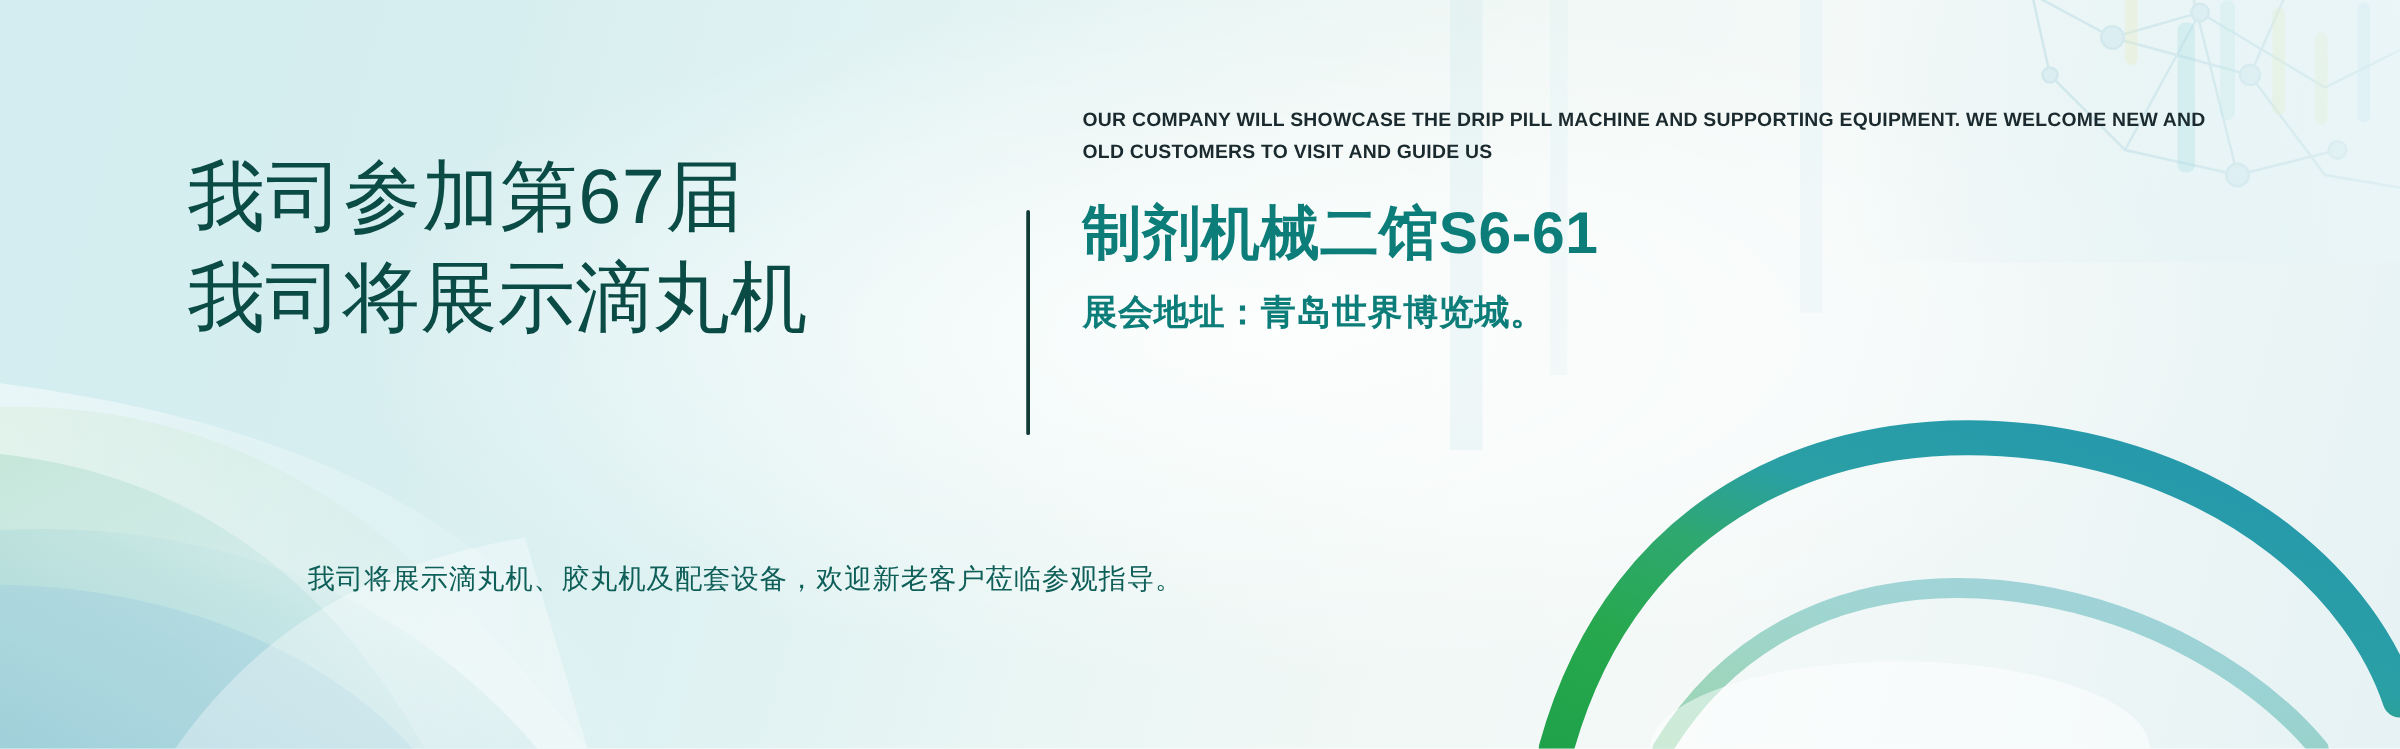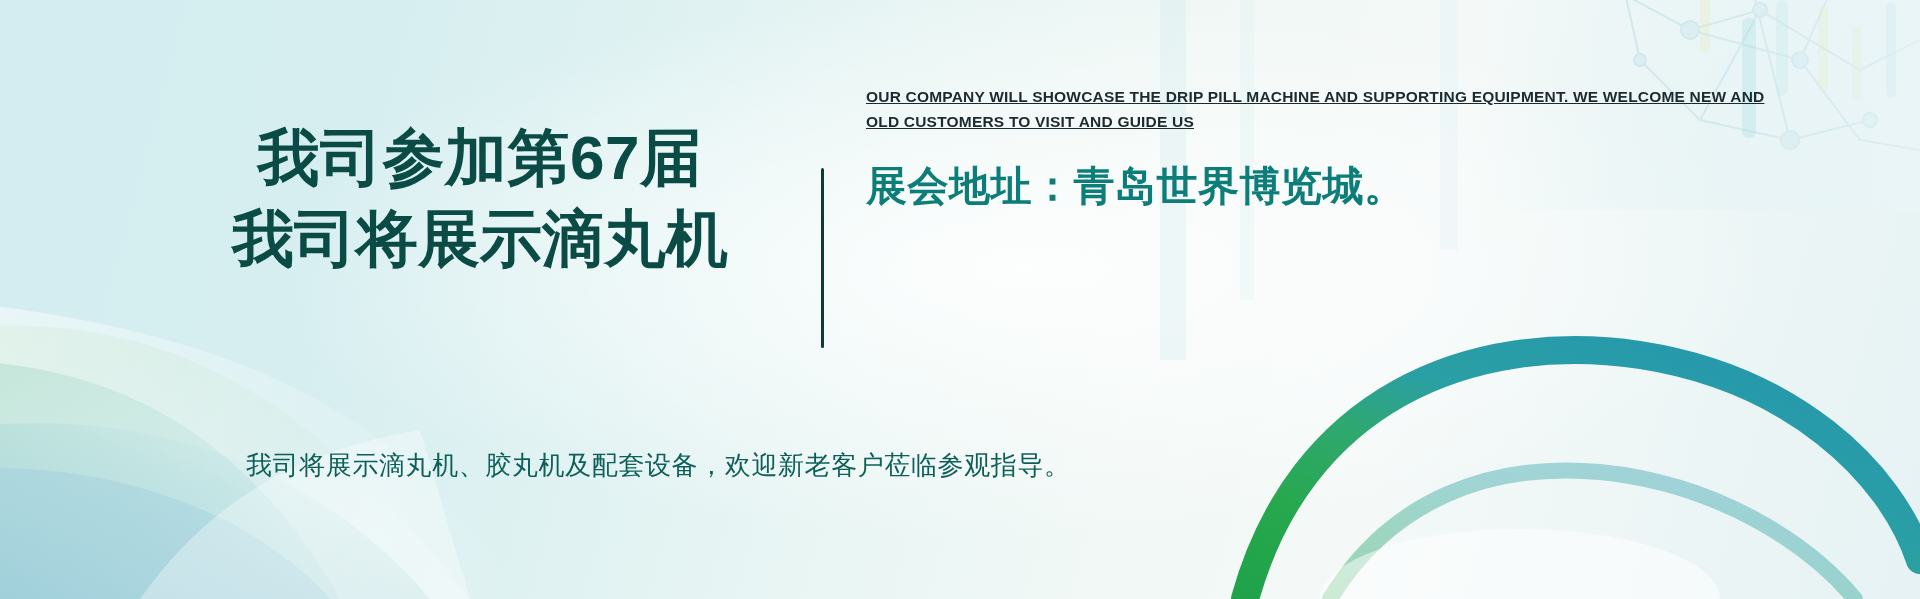--- a/index.html
+++ b/index.html
@@ -75,7 +75,6 @@
     line-height: 1.62;
     width: 910px;
     margin: 0 0 24px 0;
-    text-decoration: underline;
   }
   .hall {
     color: #0d7d79;

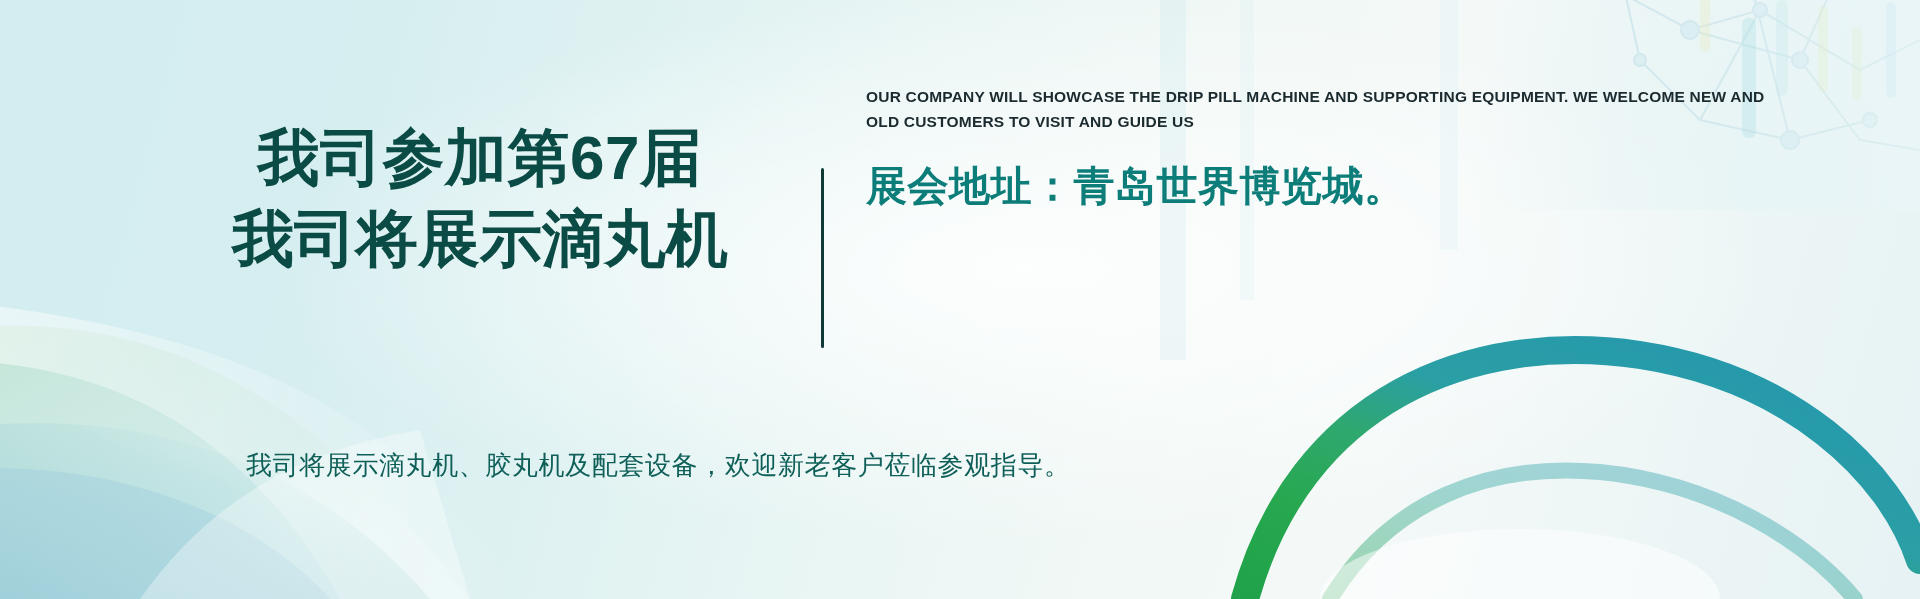--- a/index.html
+++ b/index.html
@@ -38,10 +38,10 @@
     left: 150px;
     top: 118px;
     width: 660px;
-    text-align: center;
+    text-align: left;
     color: #0b4b45;
     font-size: 62px;
-    font-weight: 700;
+    font-weight: 400;
     line-height: 1.30;
     letter-spacing: 0.5px;
     white-space: nowrap;

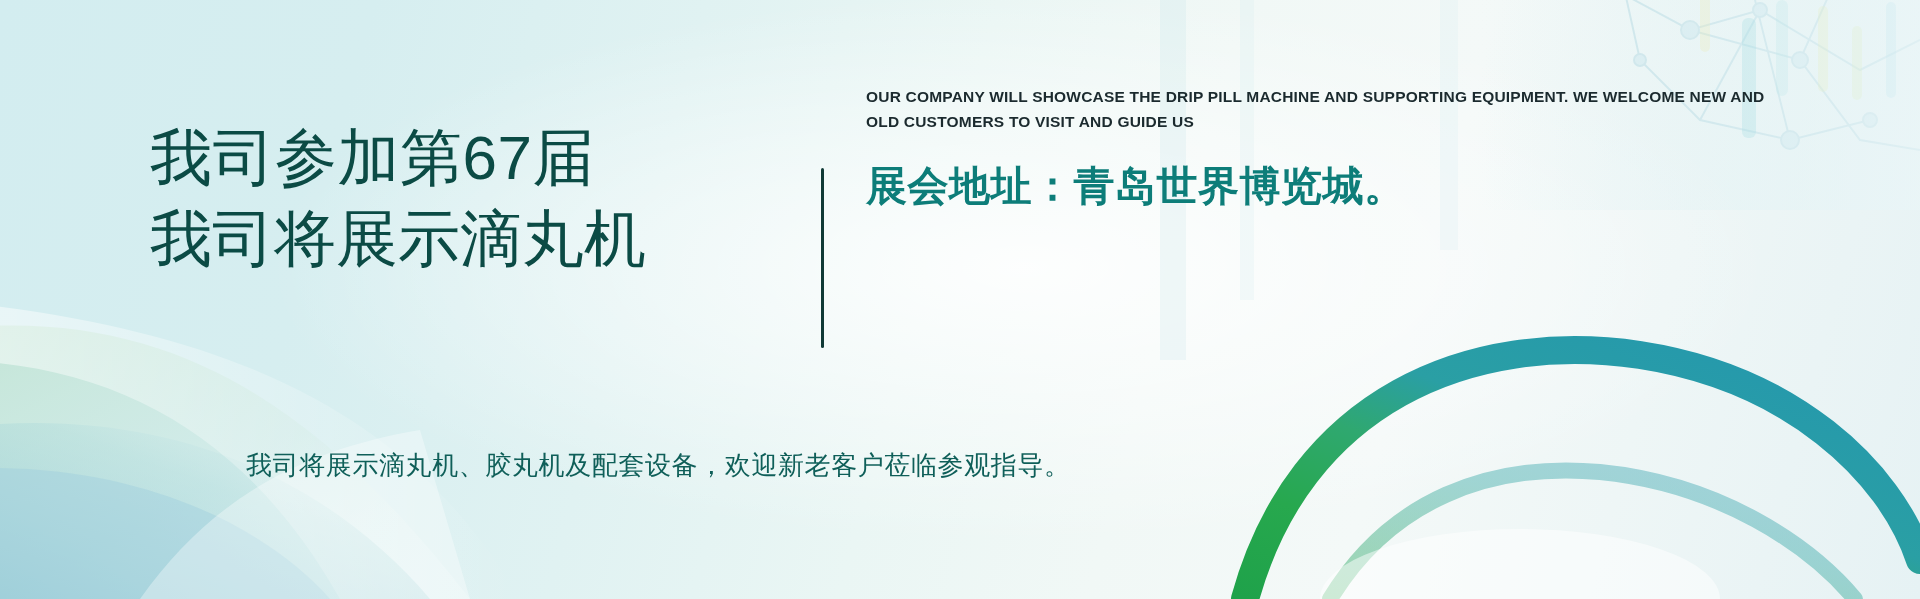--- a/index.html
+++ b/index.html
@@ -211,6 +211,7 @@
   <div class="right-col">
     <p class="eng-sub">OUR COMPANY WILL SHOWCASE THE DRIP PILL MACHINE AND SUPPORTING EQUIPMENT. WE WELCOME NEW AND OLD CUSTOMERS TO VISIT AND GUIDE US</p>
 
+    <h2 class="hall">制剂机械二馆S6-61</h2>
 
     <p class="info-line">展会地址：青岛世界博览城。</p>
 

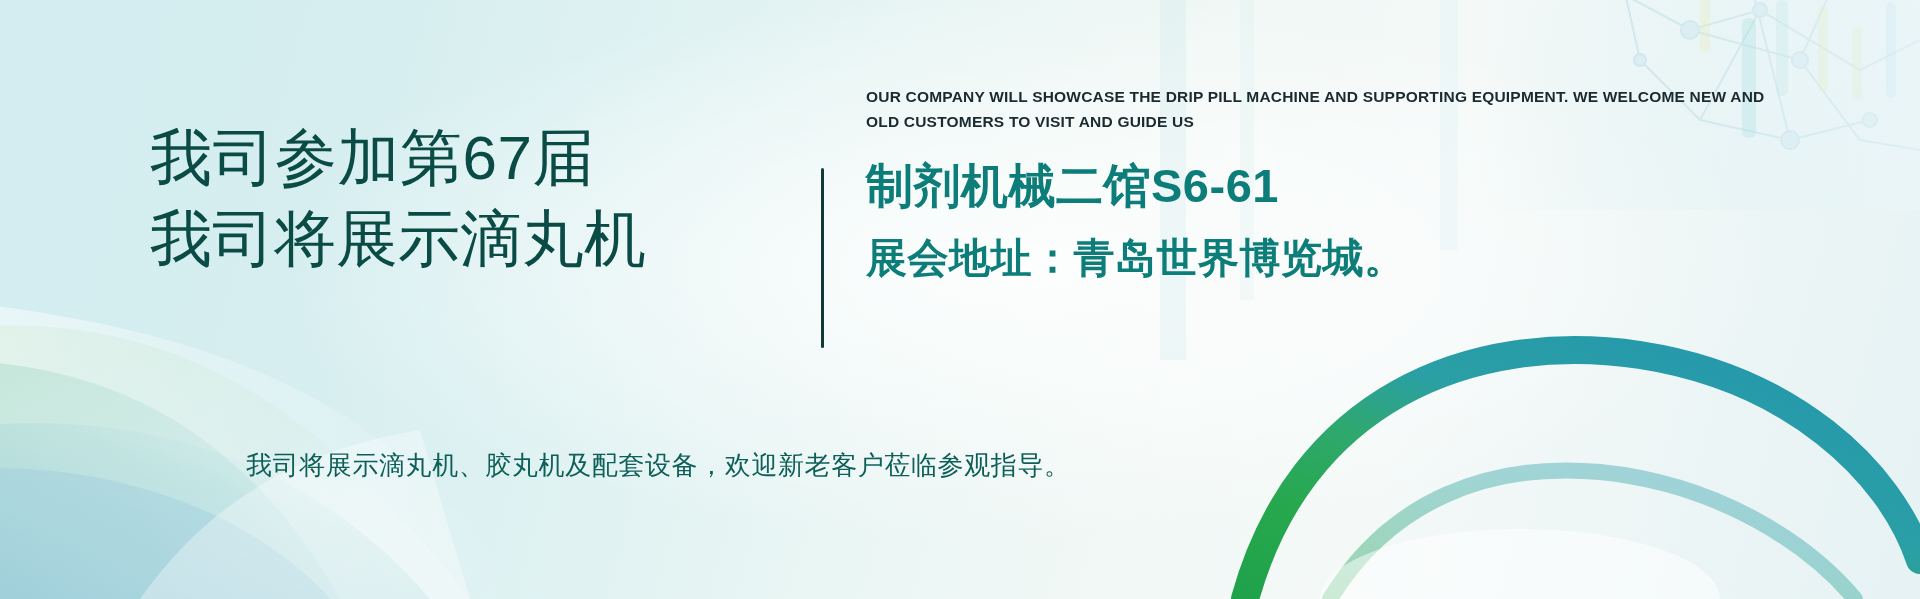--- a/index.html
+++ b/index.html
@@ -87,7 +87,7 @@
   }
   .info-line {
     color: #0d7d79;
-    font-size: 41px;
+    font-size: 28px;
     font-weight: 700;
     line-height: 1.40;
     letter-spacing: 0.5px;

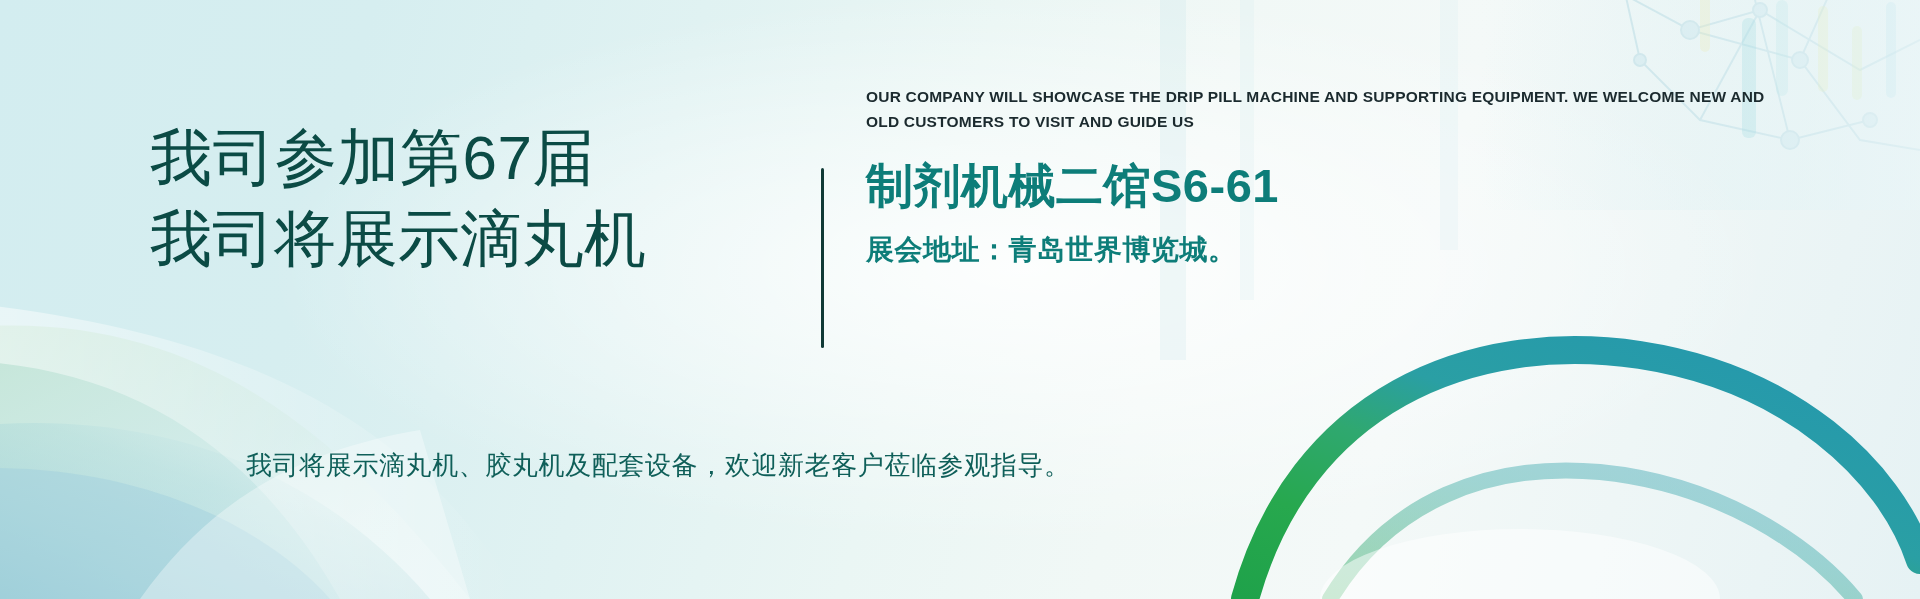--- a/index.html
+++ b/index.html
@@ -102,7 +102,7 @@
     left: 246px;
     top: 448px;
     color: #0f5f59;
-    font-size: 26px;
+    font-size: 22px;
     font-weight: 500;
     letter-spacing: 0.6px;
     white-space: nowrap;

